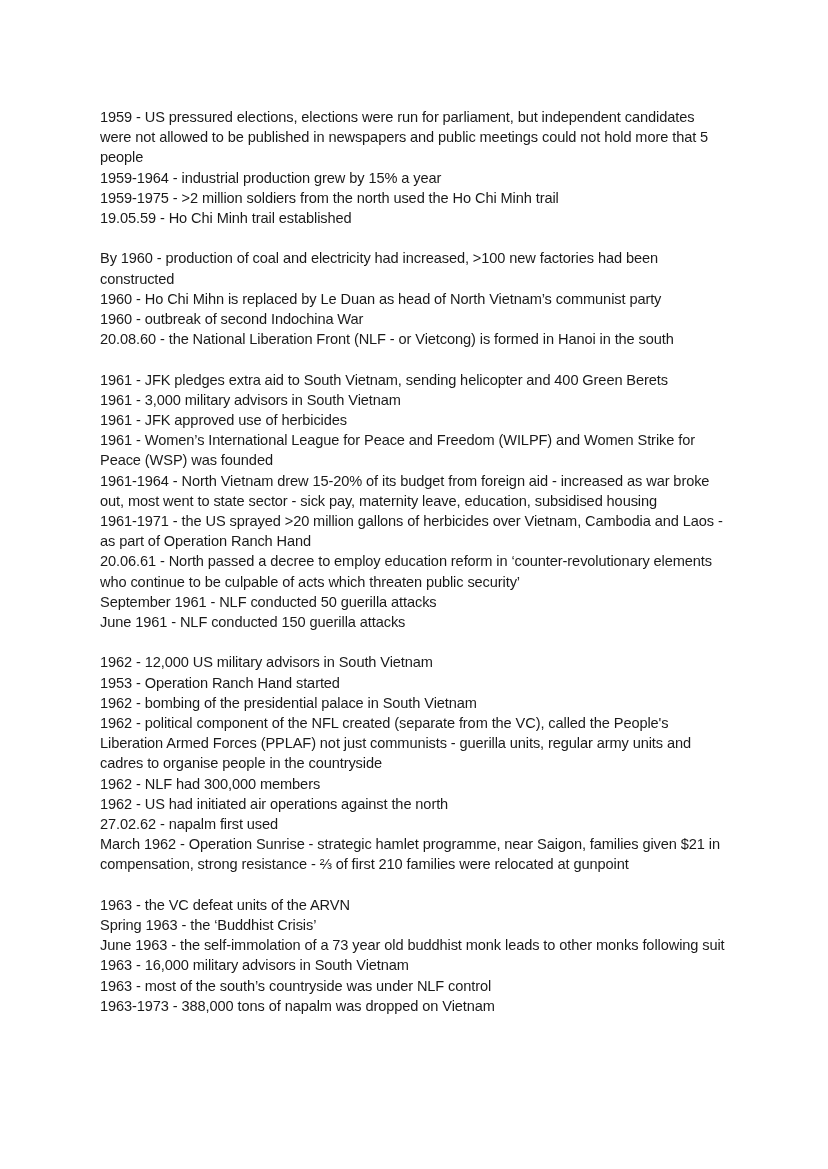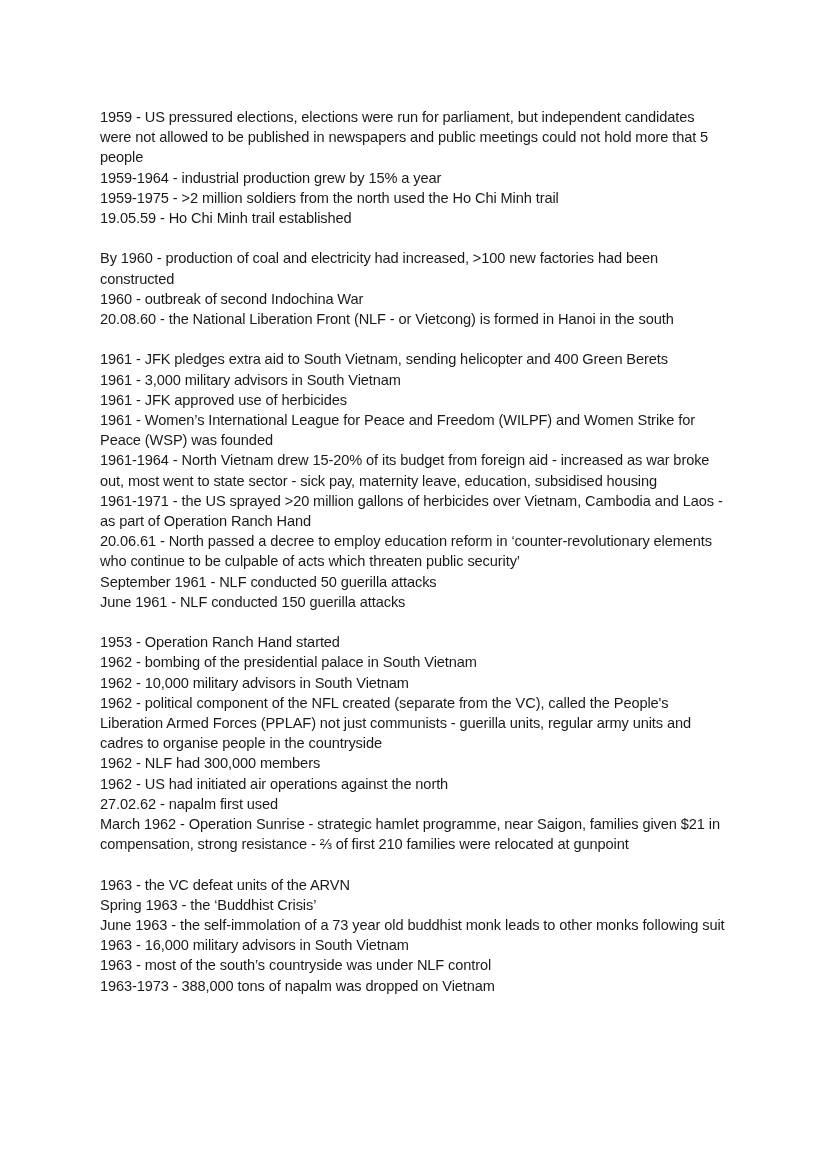--- a/index.html
+++ b/index.html
@@ -32,6 +32,7 @@
 
   <div class="section">
     <span class="line">By 1960 - production of coal and electricity had increased, &gt;100 new factories had been constructed</span>
+    <span class="line">1960 - Ho Chi Mihn is replaced by Le Duan as head of North Vietnam’s communist party</span>
     <span class="line">1960 - outbreak of second Indochina War</span>
     <span class="line">20.08.60 - the National Liberation Front (NLF - or Vietcong) is formed in Hanoi in the south</span>
   </div>

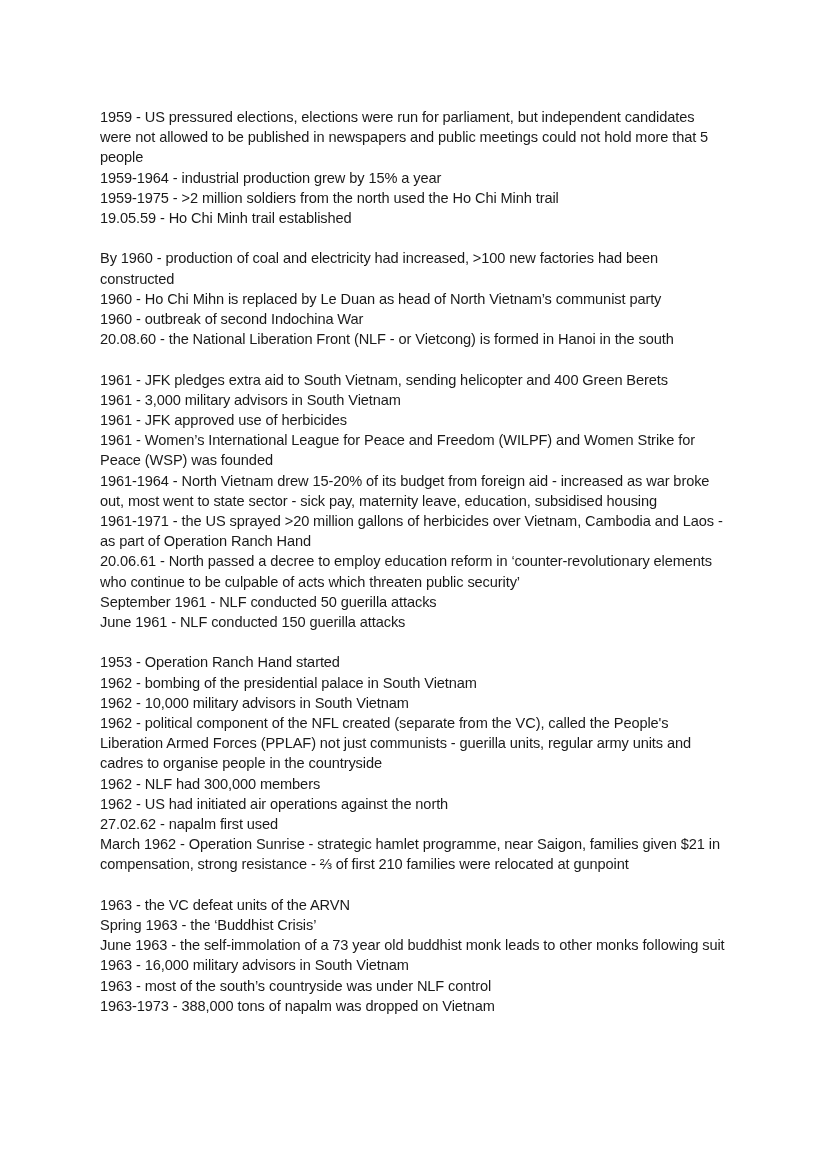--- a/index.html
+++ b/index.html
@@ -50,6 +50,7 @@
   </div>
 
   <div class="section">
+    <span class="line">1962 - 12,000 US military advisors in South Vietnam</span>
     <span class="line">1953 - Operation Ranch Hand started</span>
     <span class="line">1962 - bombing of the presidential palace in South Vietnam</span>
     <span class="line">1962 - 10,000 military advisors in South Vietnam</span>

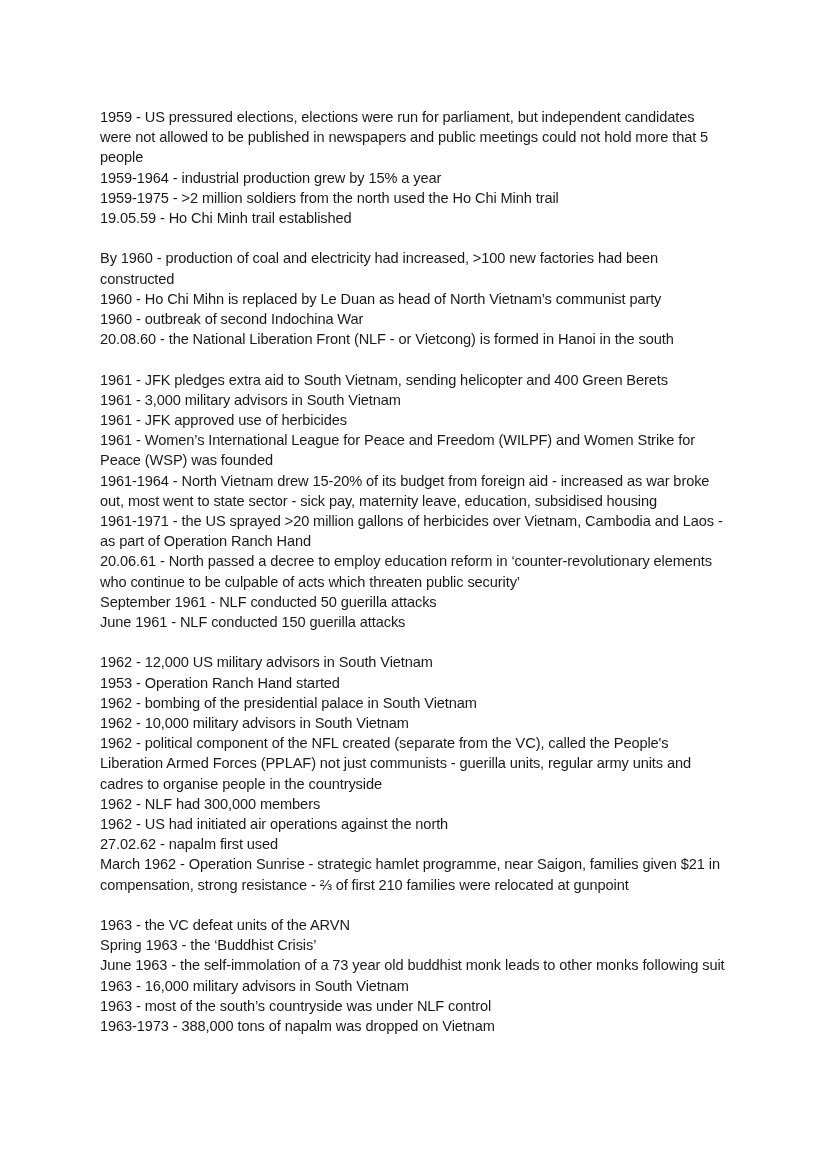--- a/index.html
+++ b/index.html
@@ -53,7 +53,6 @@
     <span class="line">1962 - 12,000 US military advisors in South Vietnam</span>
     <span class="line">1953 - Operation Ranch Hand started</span>
     <span class="line">1962 - bombing of the presidential palace in South Vietnam</span>
-    <span class="line">1962 - 10,000 military advisors in South Vietnam</span>
     <span class="line">1962 - political component of the NFL created (separate from the VC), called the People's Liberation Armed Forces (PPLAF) not just communists - guerilla units, regular army units and cadres to organise people in the countryside</span>
     <span class="line">1962 - NLF had 300,000 members</span>
     <span class="line">1962 - US had initiated air operations against the north</span>

